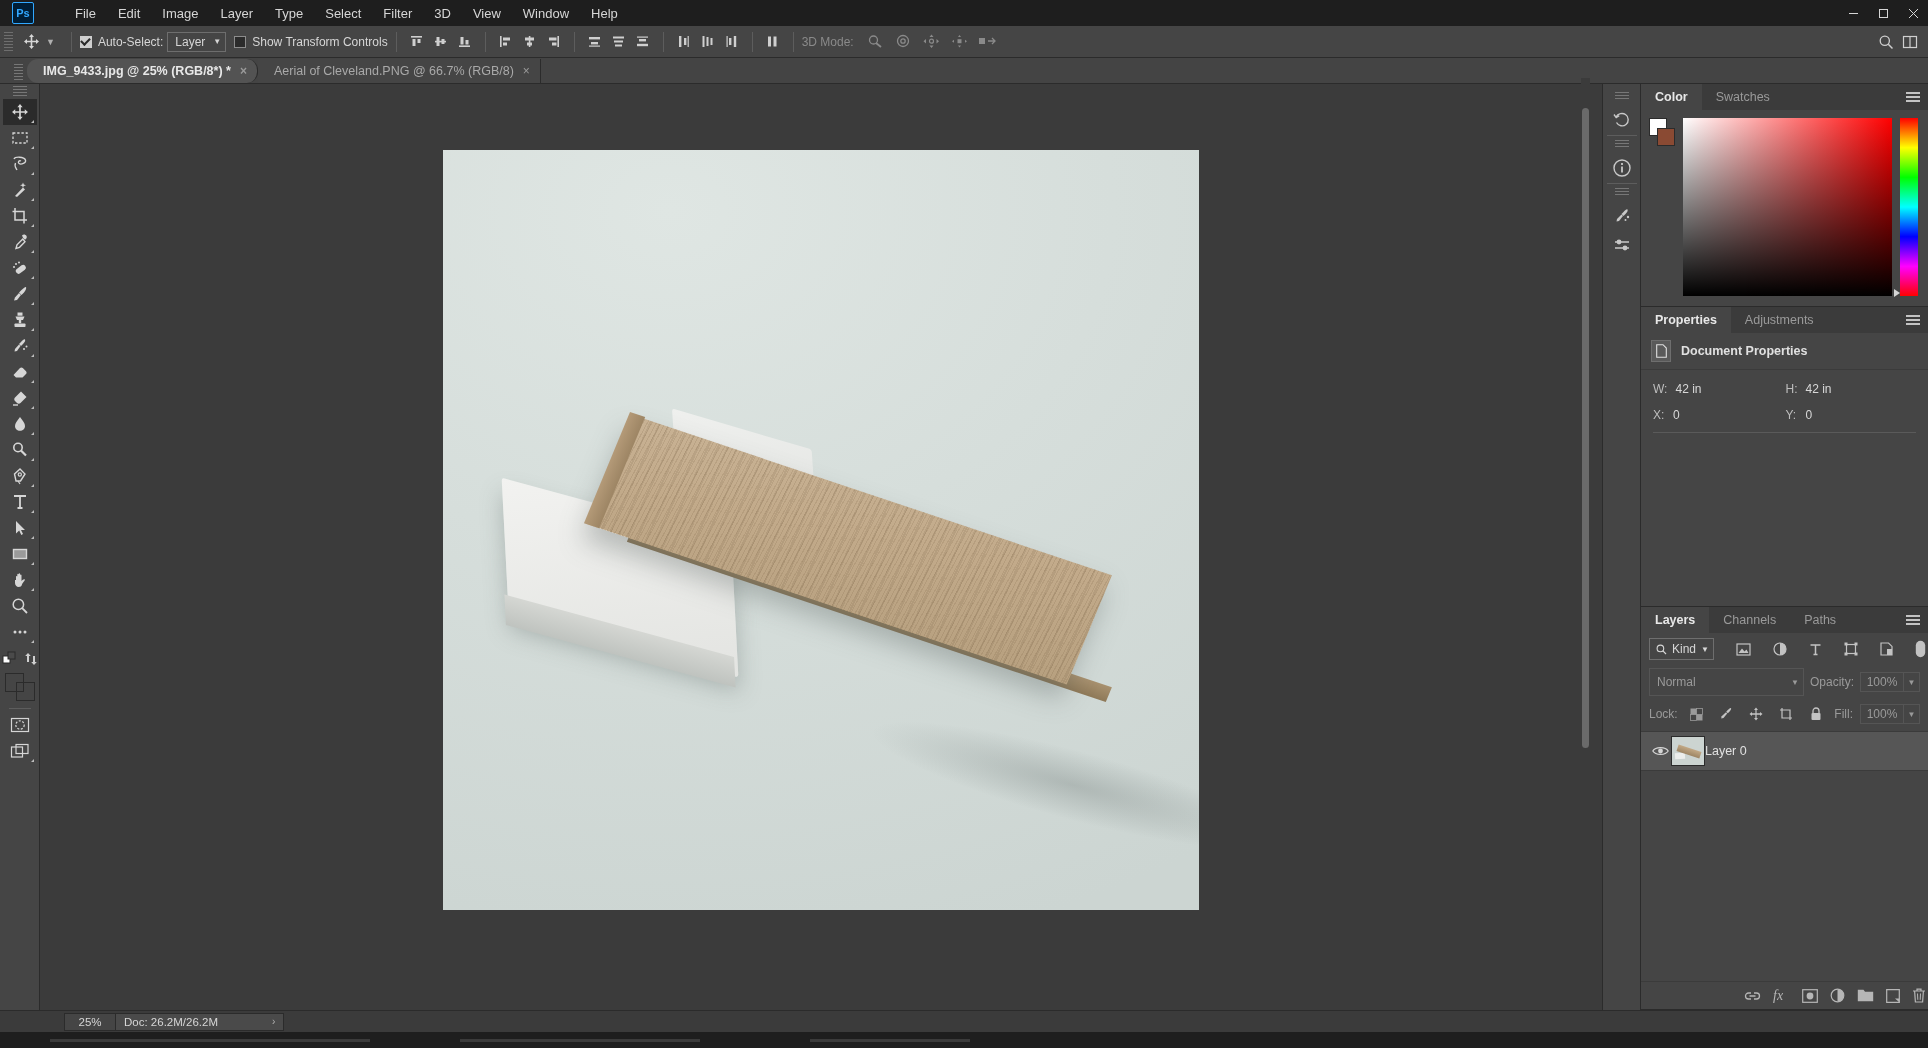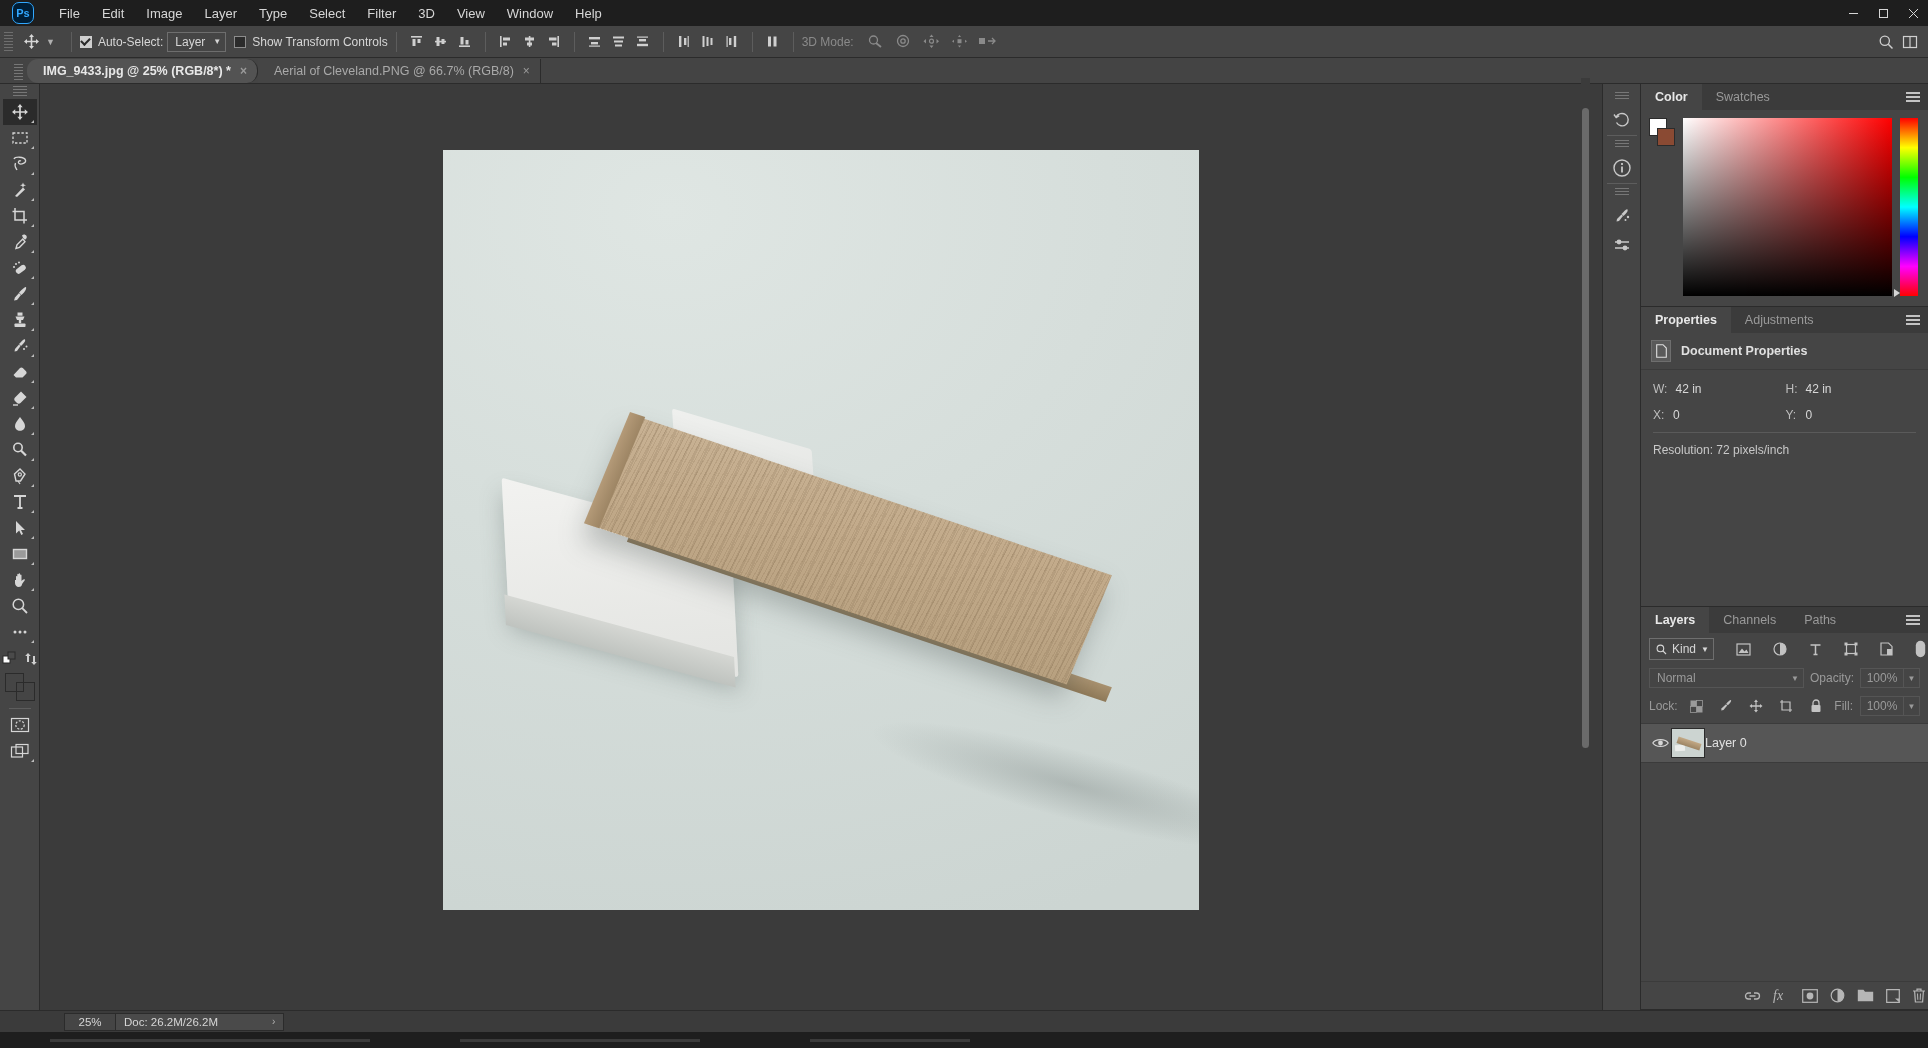--- a/index.html
+++ b/index.html
@@ -18,8 +18,8 @@
     flex: none; position: relative;
   }
   .ps-logo {
-    width: 22px; height: 22px; margin-left: 12px; margin-right: 14px;
-    background: #001e36; border: 1px solid #31a8ff; border-radius: 7px;
+    width: 22px; height: 22px; margin-left: 12px; margin-right: 30px;
+    background: #001e36; border: 1px solid #31a8ff; border-radius: 2px;
     color: #31a8ff; font-size: 11px; font-weight: bold;
     display: flex; align-items: center; justify-content: center;
   }

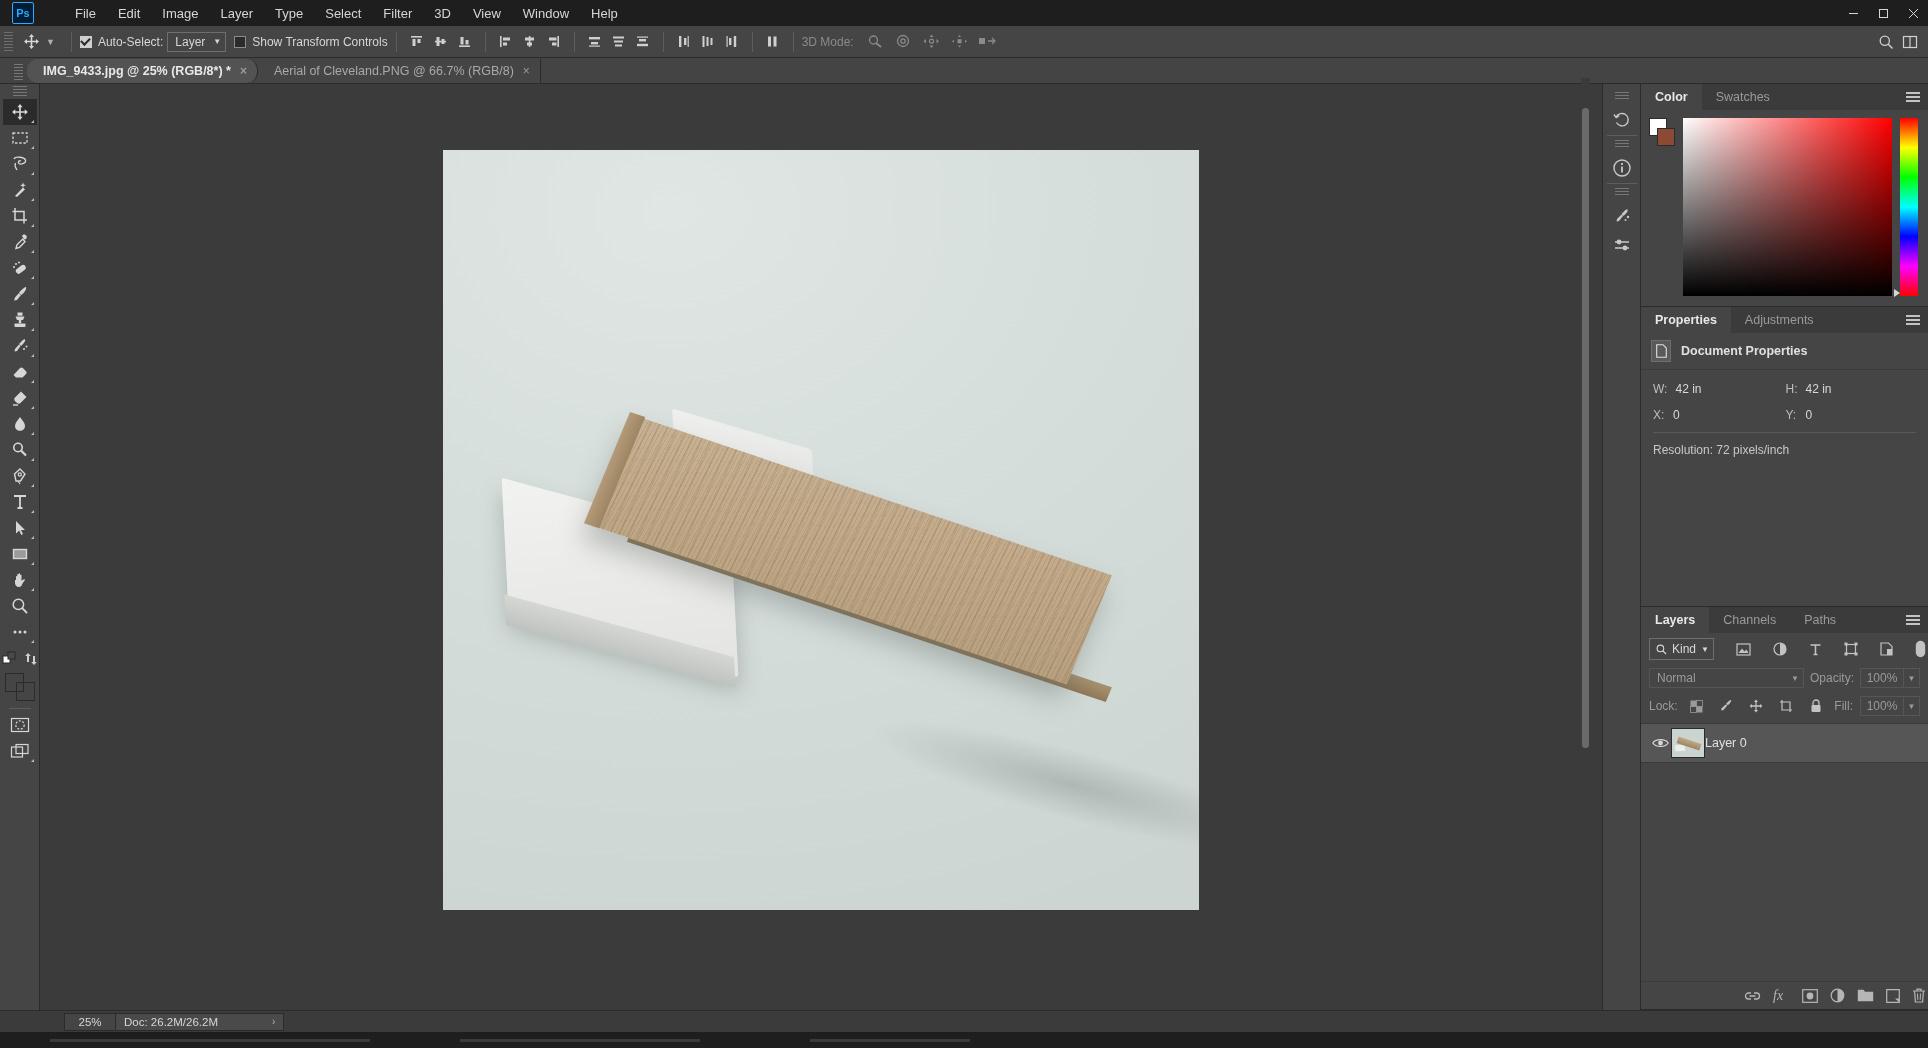--- a/index.html
+++ b/index.html
@@ -725,7 +725,6 @@
           </div>
         </div>
         <div class="prop-rule"></div>
-        <div class="prop-res">Resolution: 72 pixels/inch</div>
         <div class="prop-fill"></div>
       </div>
 

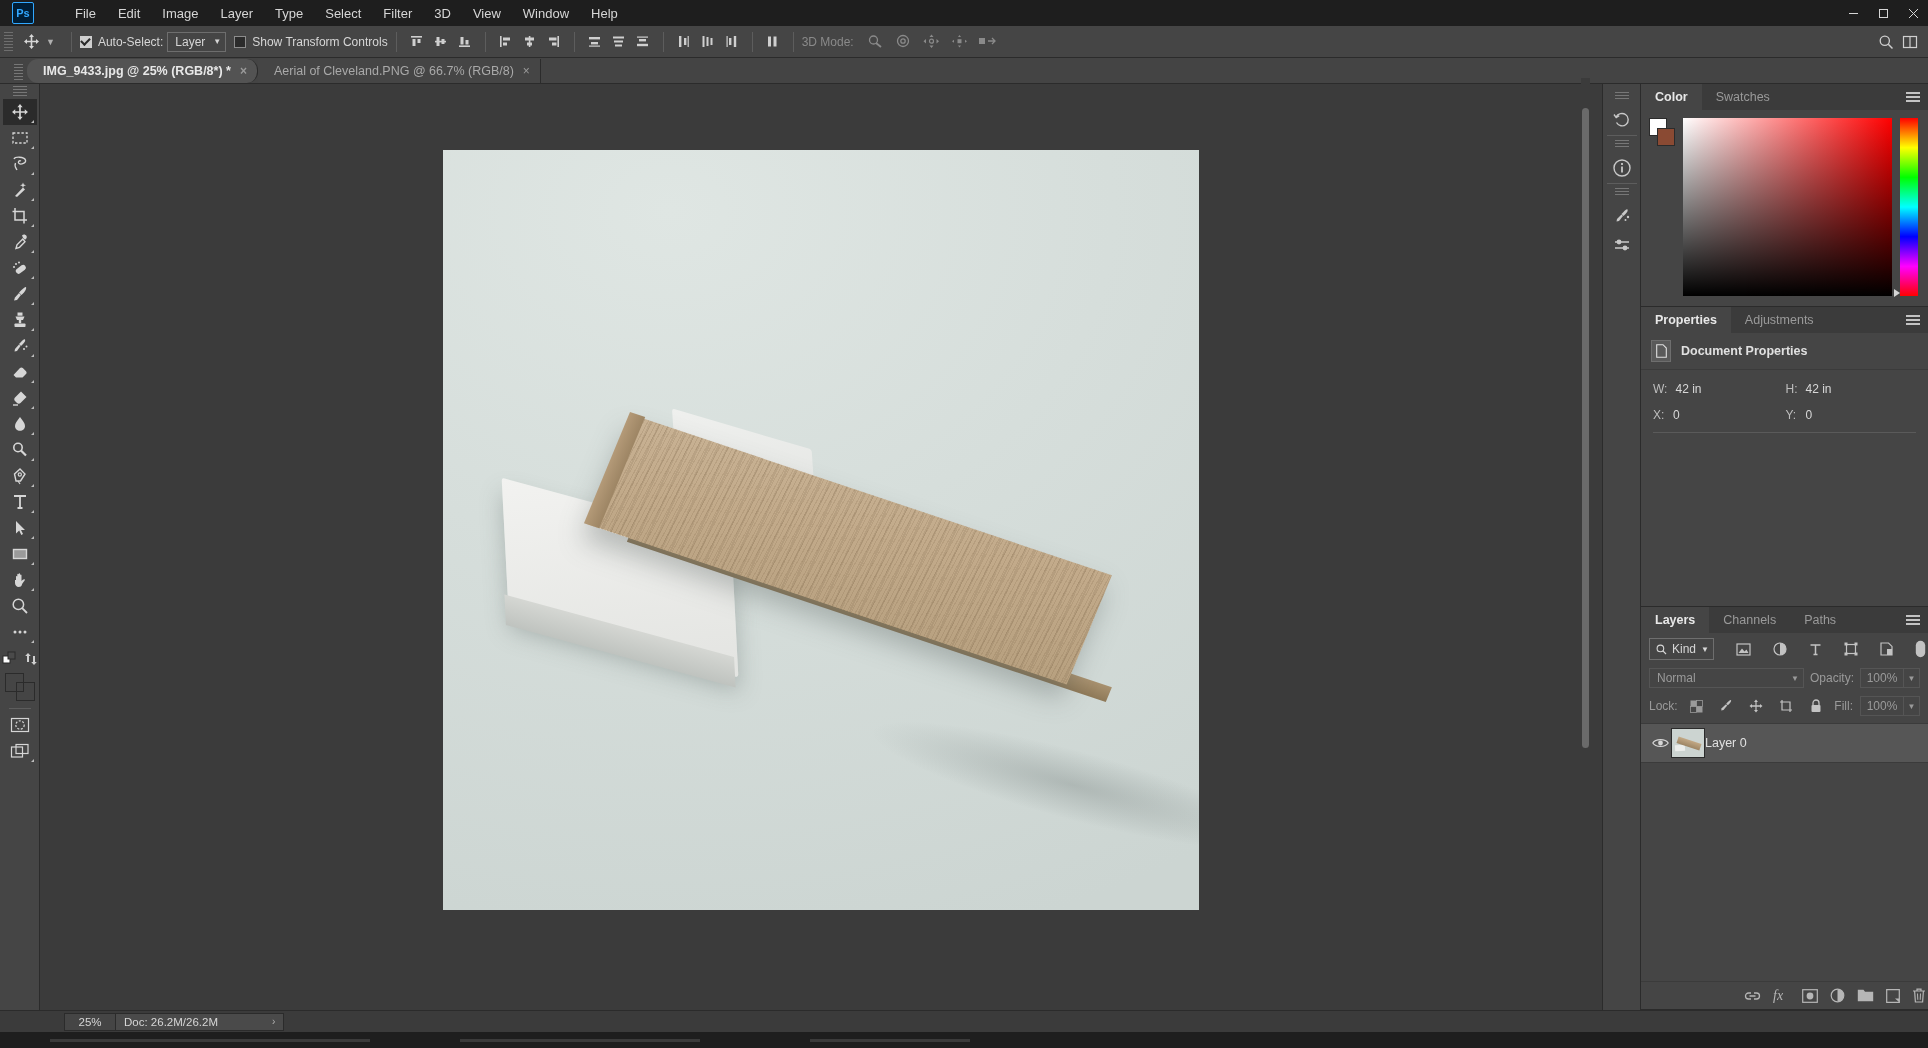--- a/index.html
+++ b/index.html
@@ -187,7 +187,7 @@
   .lay-filter .grow { flex: 1; }
   .lay-ico { width: 24px; height: 22px; display:flex;align-items:center;justify-content:center;color:#c3c3c3; }
   .blend-row { display:flex; align-items:center; gap: 6px; padding: 3px 8px 4px; }
-  .blend-sel { height: 20px; flex: 1; border: 1px solid #555; background: #454545; color: #9a9a9a;
+  .blend-sel { height: 28px; flex: 1; border: 1px solid #555; background: #454545; color: #9a9a9a;
      font-size: 12px; display:flex; align-items:center; justify-content: space-between; padding: 0 4px 0 7px; }
   .sm-label { font-size: 12px; color: #9a9a9a; white-space: nowrap; }
   .num-box { width: 44px; height: 20px; border: 1px solid #555; background: #454545; color: #9a9a9a;

